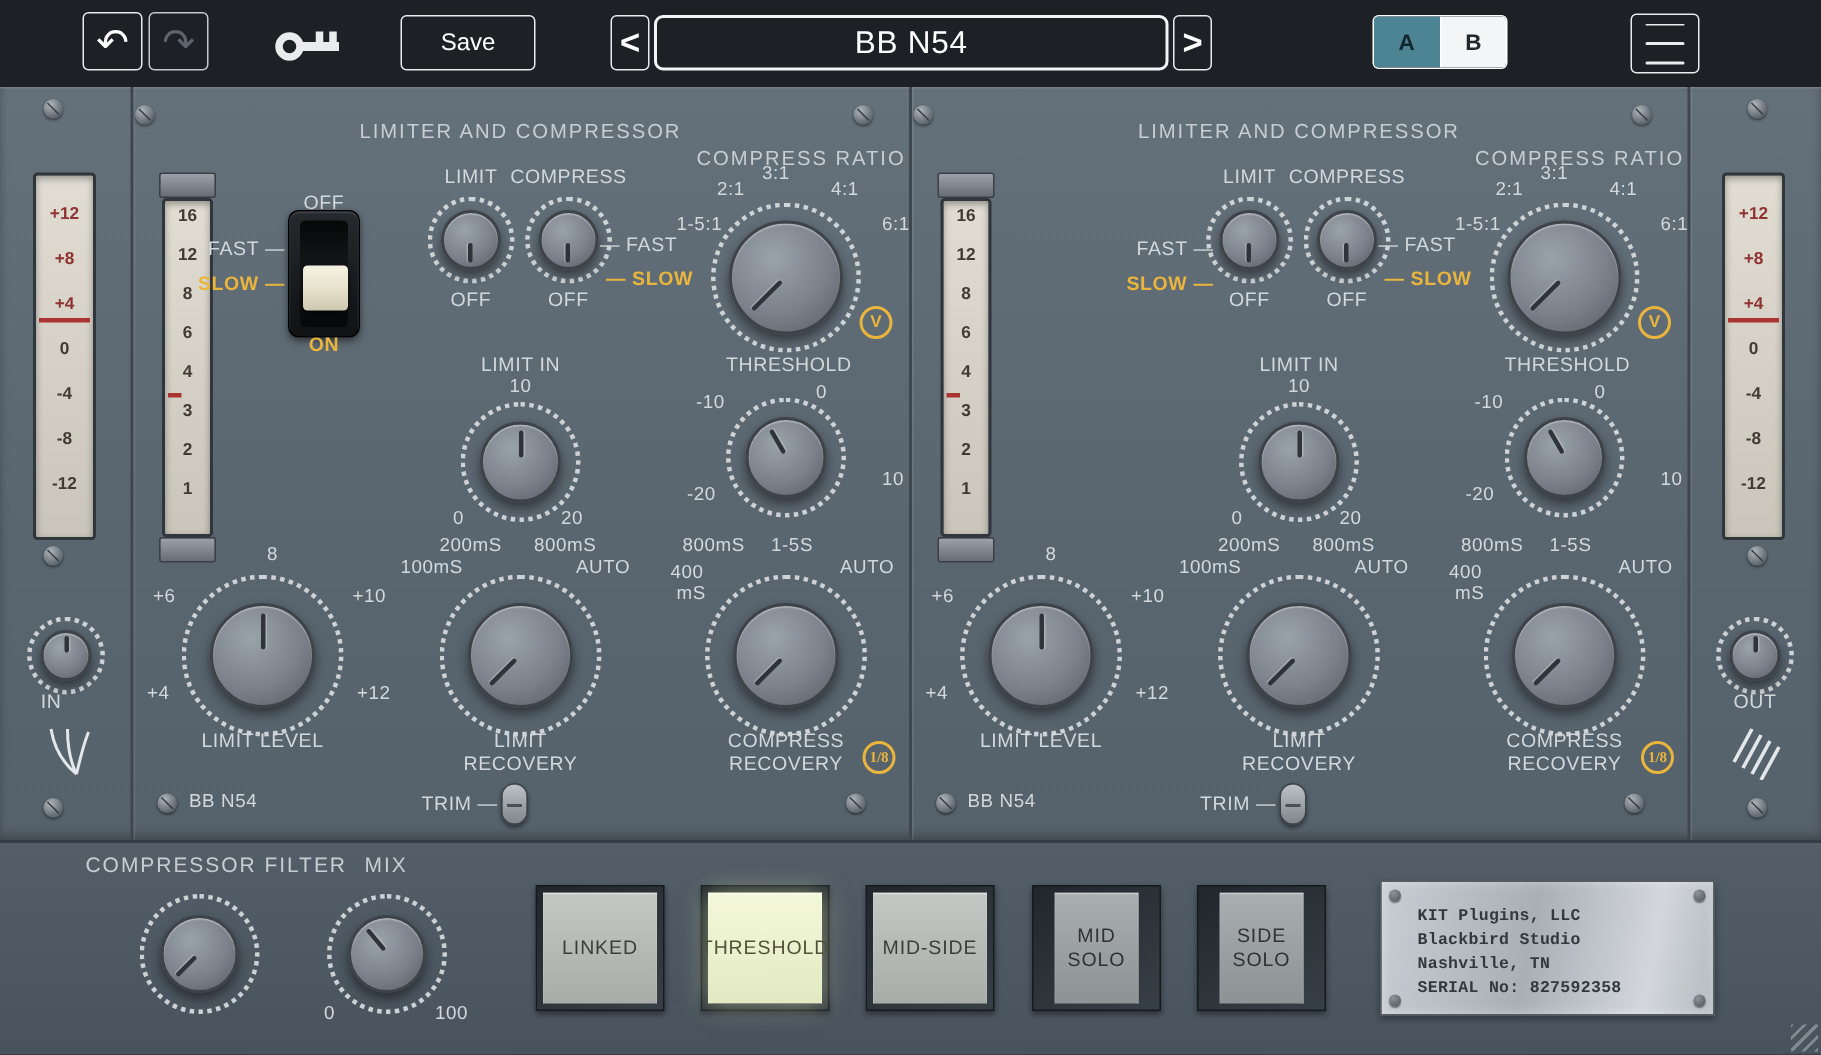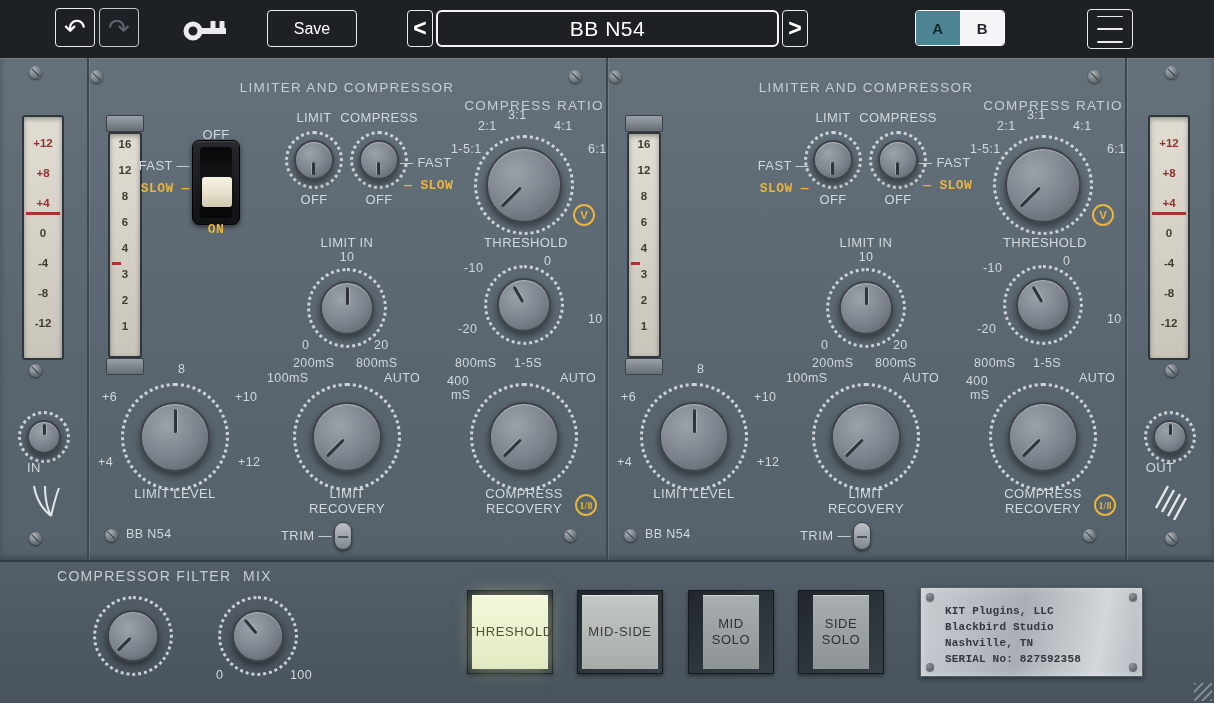--- a/index.html
+++ b/index.html
@@ -31,7 +31,7 @@
   
   .lb{position:absolute;color:#D2D8DC;font-size:13px;letter-spacing:.4px;white-space:nowrap;}
   .ttl{color:#C7CDD3;letter-spacing:1.3px;font-size:13.5px;}
-  .yl{color:#E9B53D;font-weight:700;font-family:Liberation Mono, monospace;}
+  .yl{color:#E9B53D;font-weight:700;}
   .ctr{text-align:center;}
   .rt{text-align:right;}
   .sc{font-size:12.5px;}

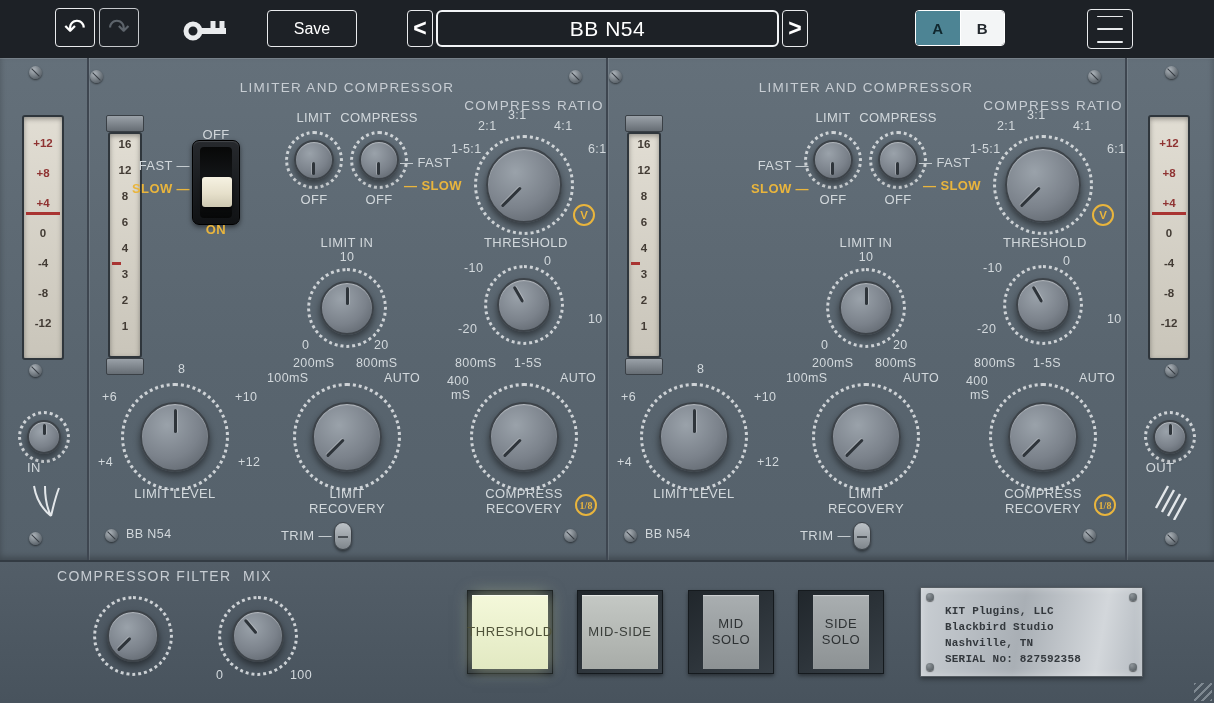--- a/index.html
+++ b/index.html
@@ -398,7 +398,7 @@
       <div class="knob" style="left:27px;top:362px;width:34px;height:34px">
           <i class="rot"></i>
         </div>
-      <div class="lb ctr" style="left:12px;top:402px;width:44px">OUT</div>
+      <div class="lb ctr" style="left:22px;top:402px;width:44px">OUT</div>
       <svg class="squig" style="left:26px;top:420px" width="38" height="42" viewBox="0 0 38 42">
         <path d="M4 30 L16 8 M10 34 L22 12 M16 38 L28 16 M22 42 L34 20" fill="none" stroke="#E3E7EA" stroke-width="2.4"></path>
       </svg>

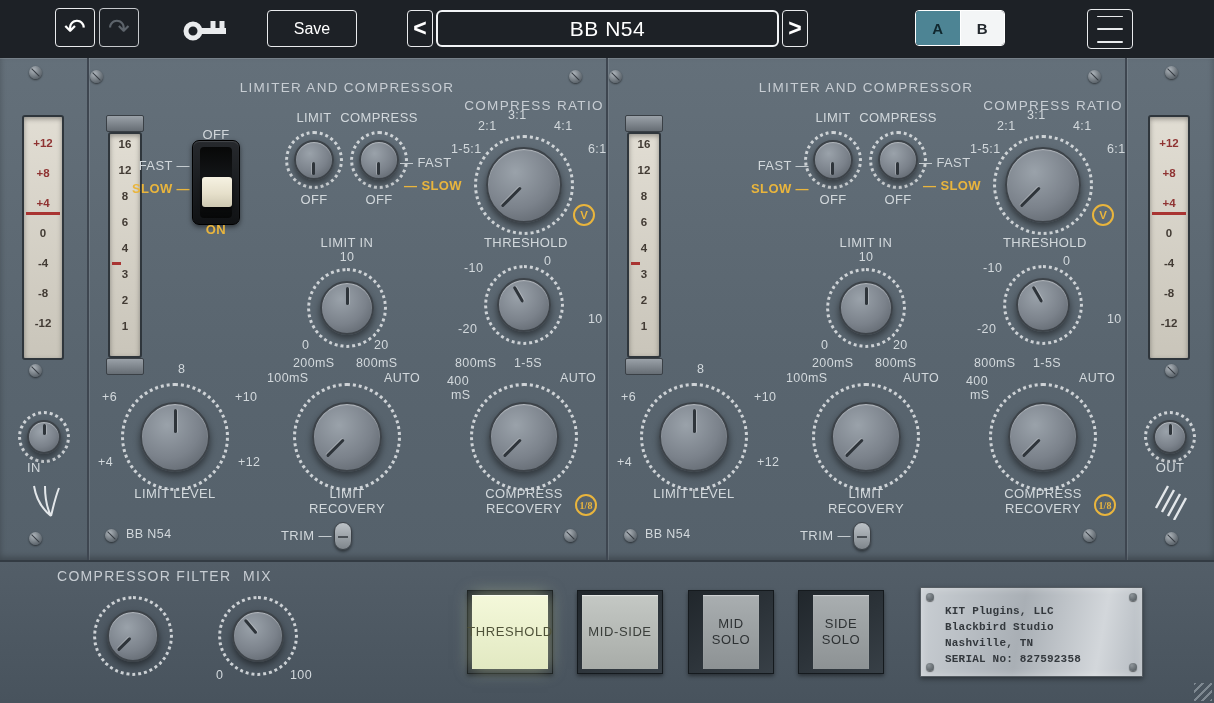--- a/index.html
+++ b/index.html
@@ -425,6 +425,9 @@
     <div class="lb sc" style="left:216px;top:106px">0</div>
     <div class="lb sc" style="left:290px;top:106px">100</div>
 
+    <div class="bez" style="left:357px">
+      <div class="pbtn b-light">LINKED</div>
+    </div>
     <div class="bez" style="left:467px">
       <div class="pbtn b-lit">THRESHOLD</div>
     </div>

